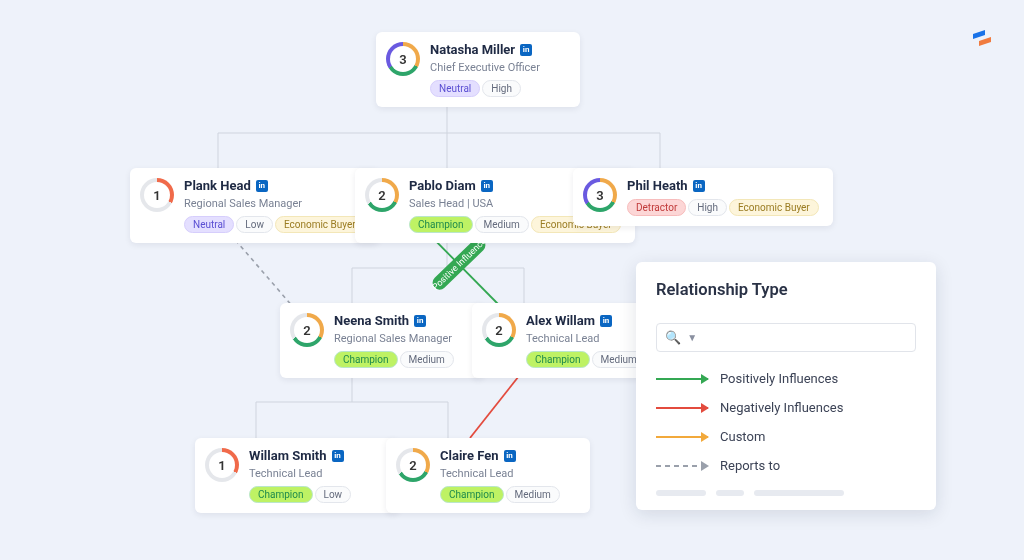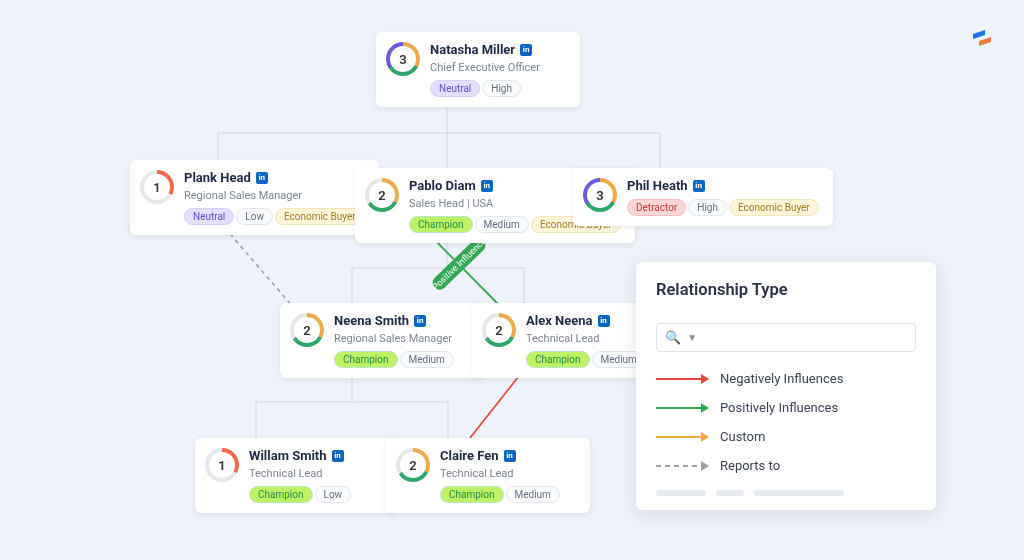--- a/index.html
+++ b/index.html
@@ -82,7 +82,7 @@
  </div>
 </div>
 
-<div class="card" style="left:130px;top:160px">
+<div class="card" style="left:130px;top:168px">
  <div class="ring" data-num="1" style="--seg1:#f06a4a;--seg2:#e5e7eb;--seg3:#e5e7eb"></div>
  <div class="c-body">
   <div class="nm">

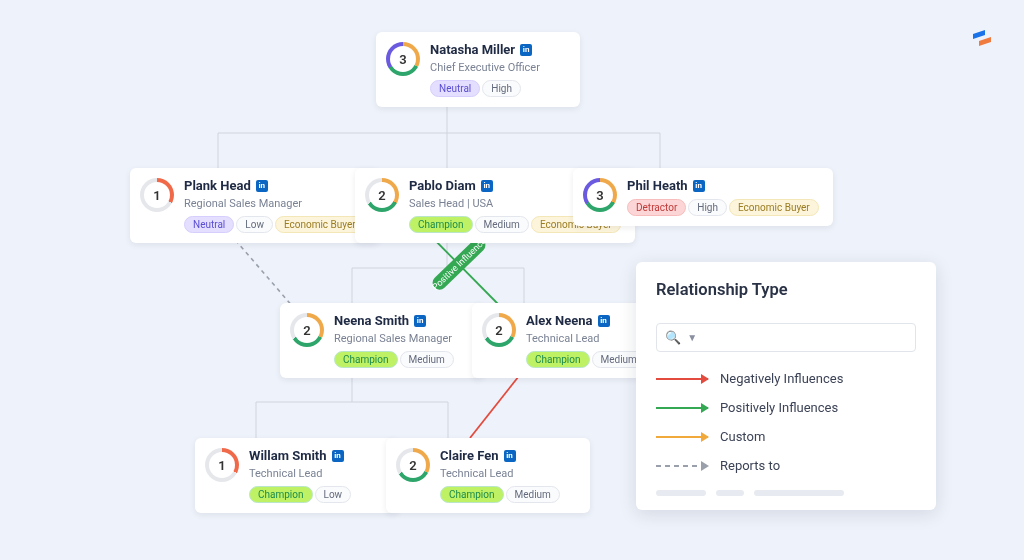--- a/index.html
+++ b/index.html
@@ -148,7 +148,7 @@
  <div class="ring" data-num="2" style="--seg1:#f0a94a;--seg2:#2ea56a;--seg3:#e5e7eb"></div>
  <div class="c-body">
   <div class="nm">
-          <span>Alex Neena</span>
+          <span>Alex Willam</span>
           <span class="li-ic">in</span>
         </div>
   <div class="role">Technical Lead</div>

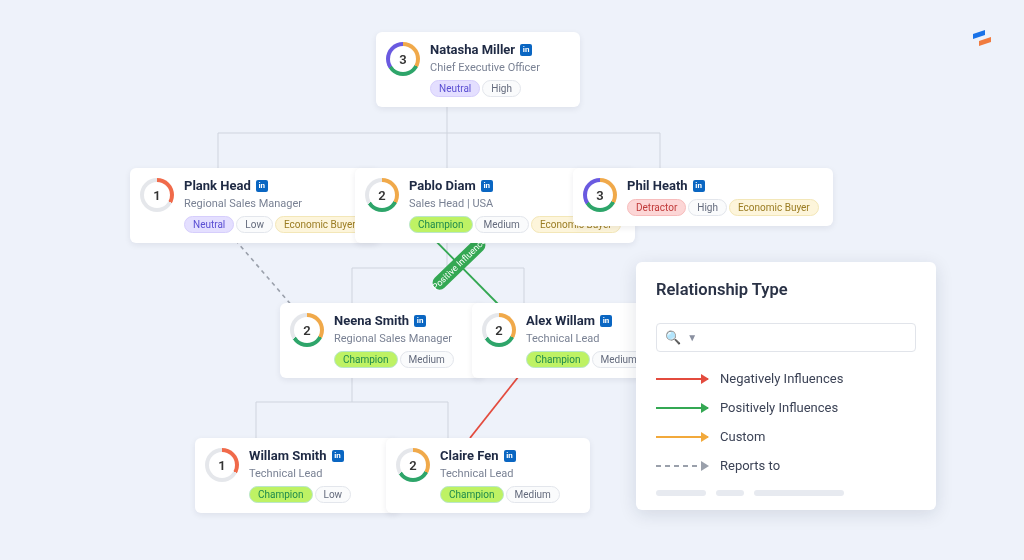--- a/index.html
+++ b/index.html
@@ -196,12 +196,12 @@
     <span class="cv">▼</span>
   </div>
   <div class="lrow">
+        <span class="arr g"></span>
+        <span>Positively Influences</span>
+      </div>
+  <div class="lrow">
         <span class="arr r"></span>
         <span>Negatively Influences</span>
-      </div>
-  <div class="lrow">
-        <span class="arr g"></span>
-        <span>Positively Influences</span>
       </div>
   <div class="lrow">
         <span class="arr o"></span>

